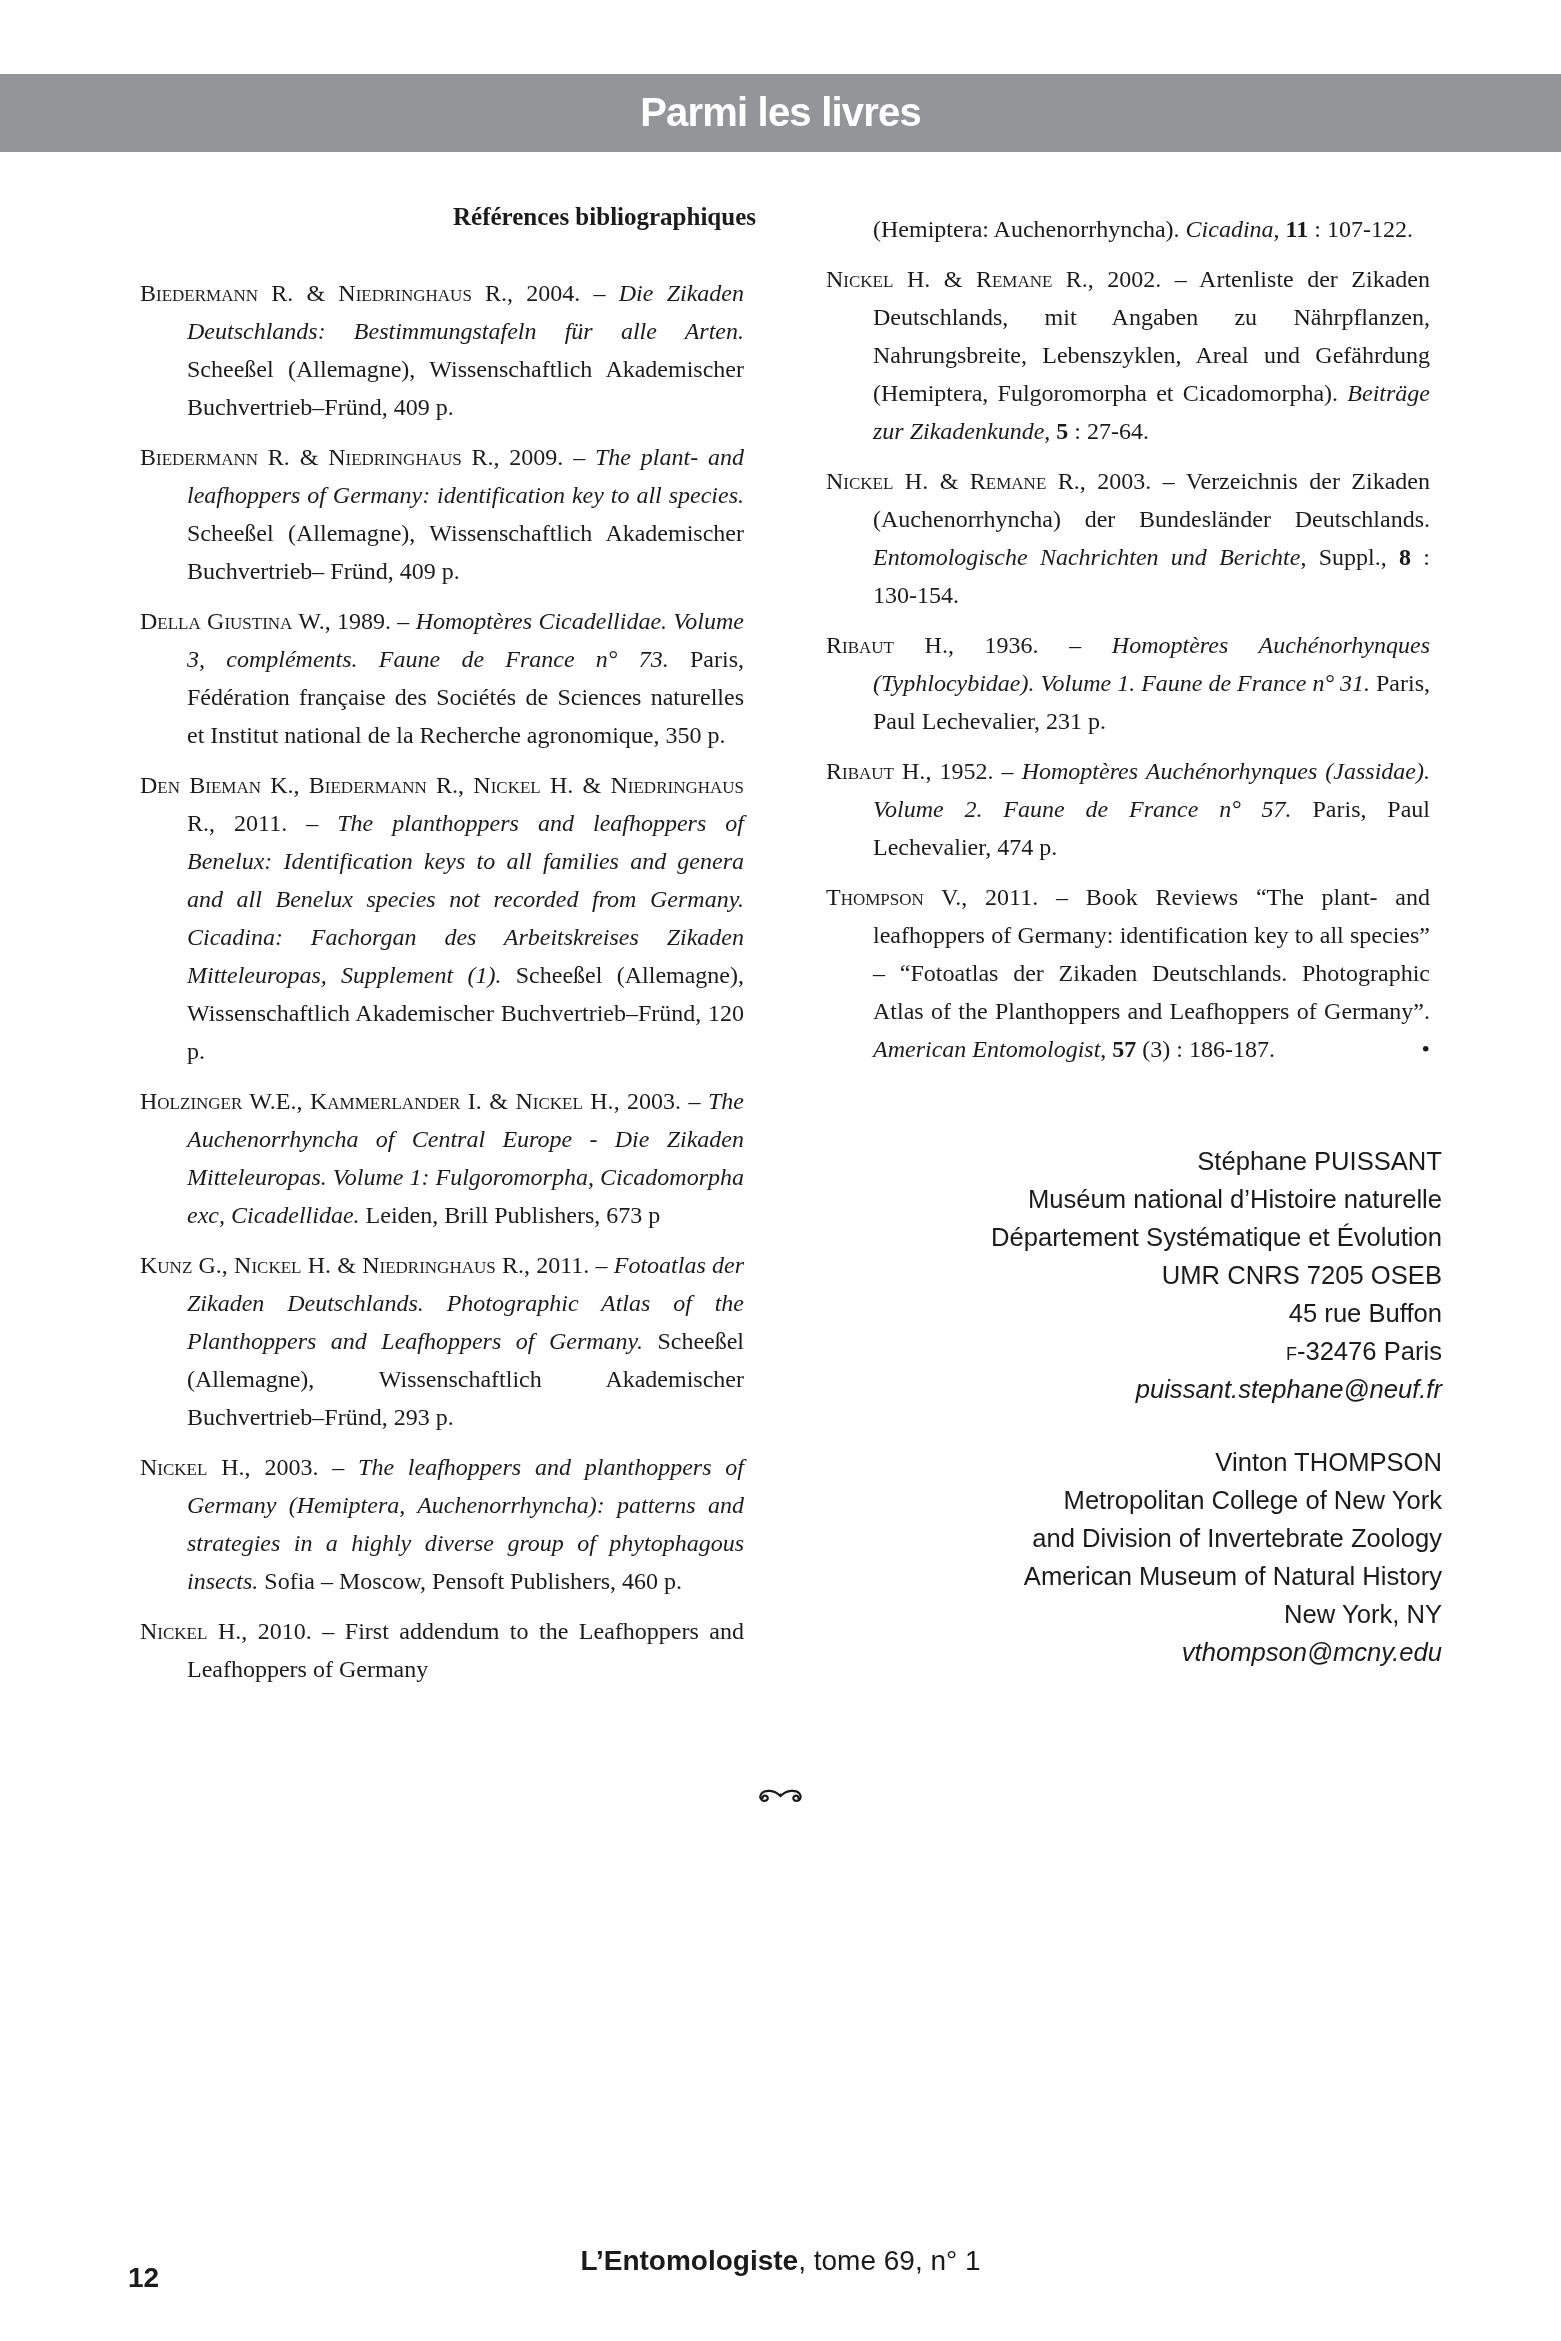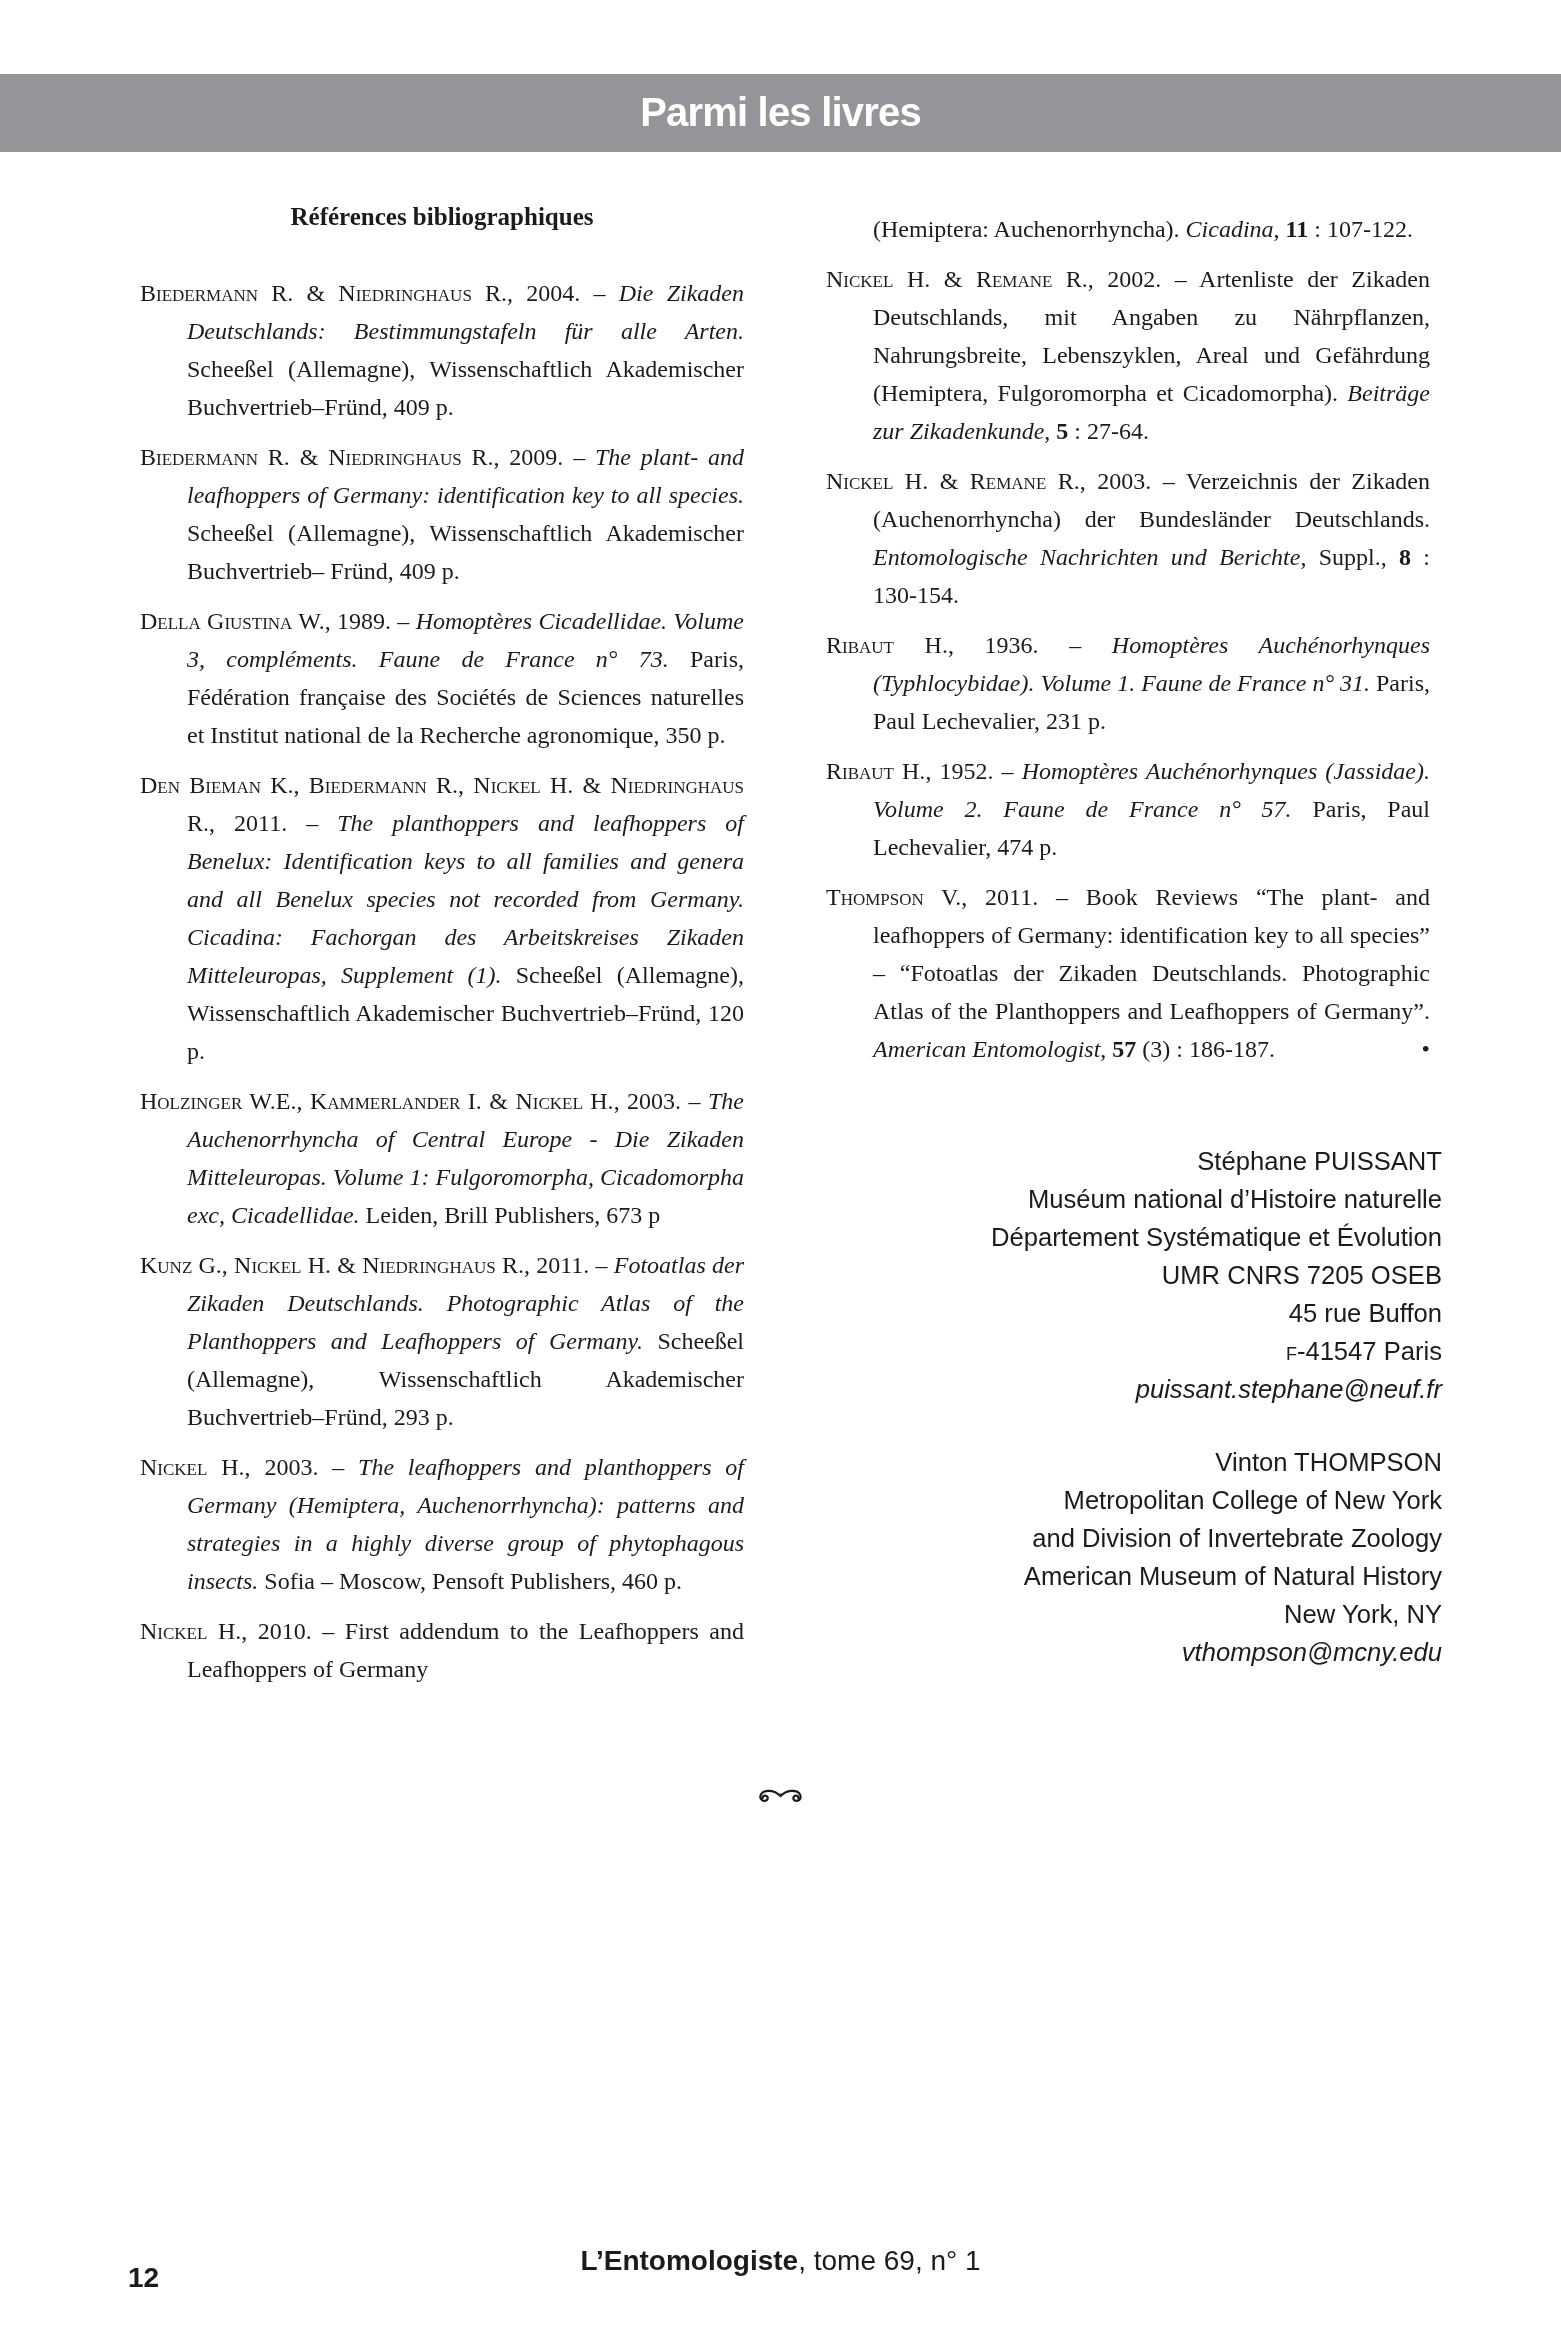--- a/index.html
+++ b/index.html
@@ -37,7 +37,7 @@
   .col-right{left:814px;}
   .bib-title{
     font-weight:bold;
-    text-align:center;
+    text-align:right;
     margin:0 0 38px 0;
     font-size:25px;
   }

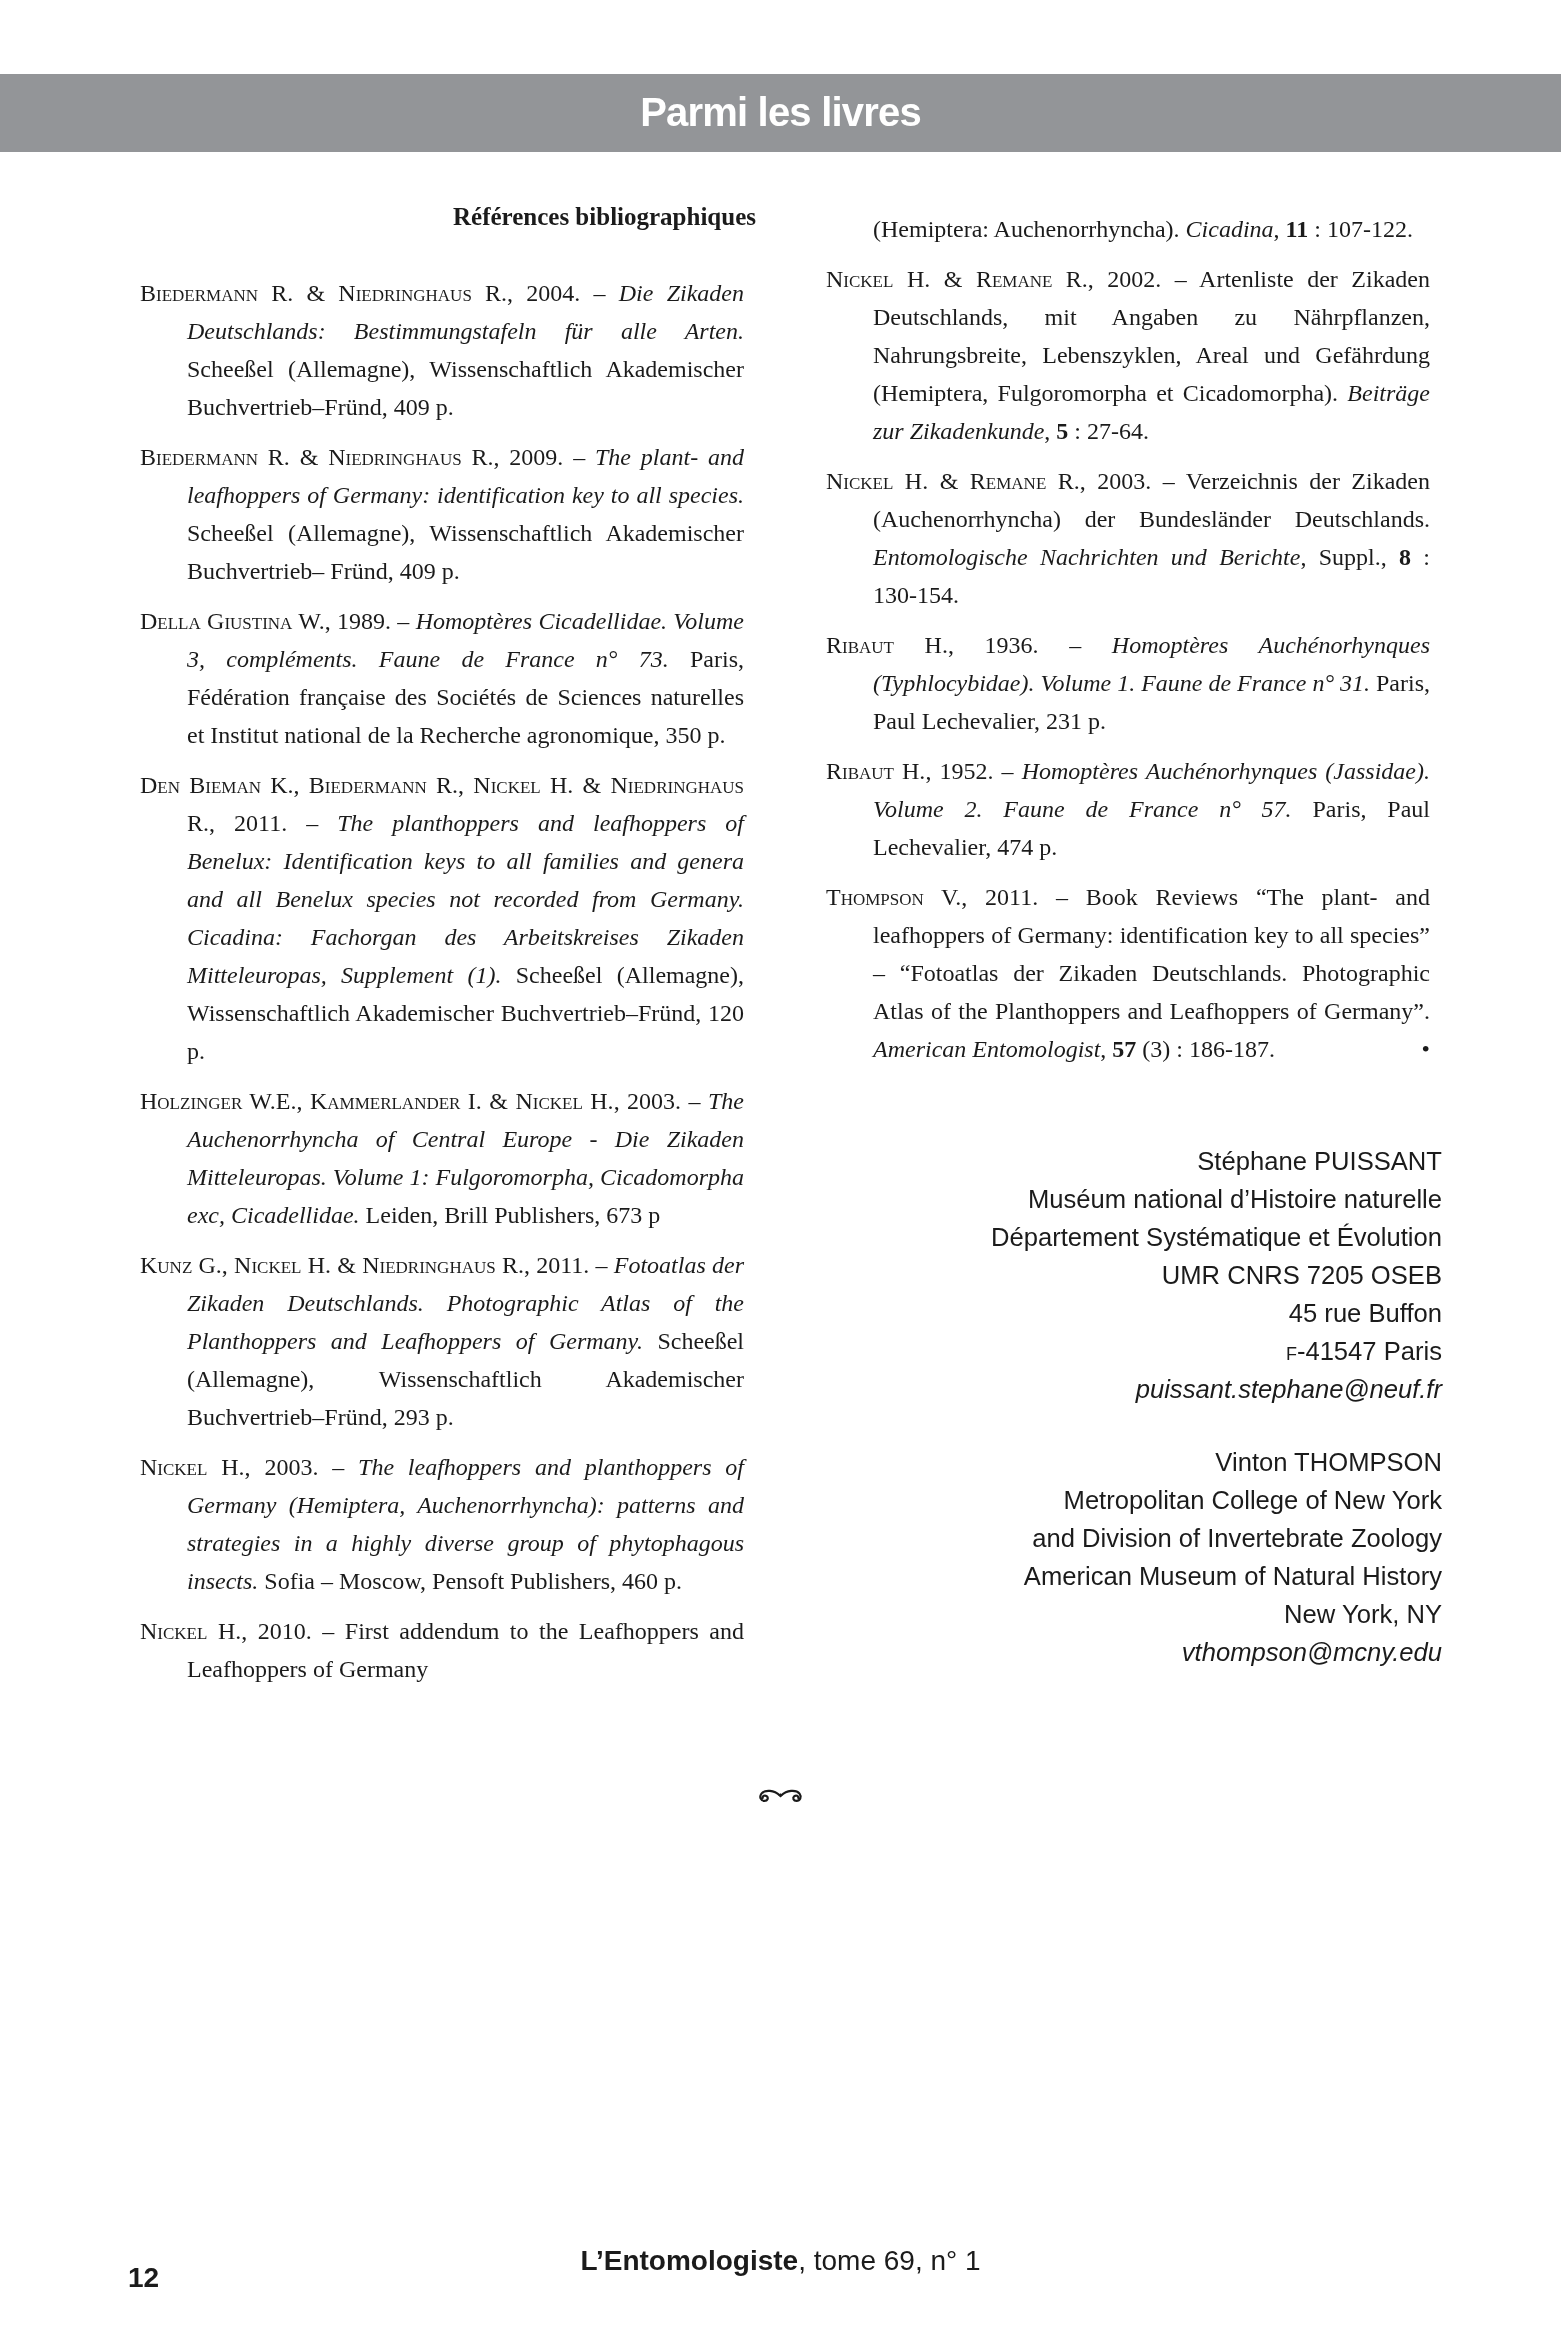--- a/index.html
+++ b/index.html
@@ -126,7 +126,7 @@
         <div class="aff-line"><span class="seg">Département Systématique et Évolution</span></div>
         <div class="aff-line"><span class="seg">UMR CNRS 7205 OSEB</span></div>
         <div class="aff-line"><span class="seg">45 rue Buffon</span></div>
-        <div class="aff-line"><span class="seg sc">f</span><span class="seg">-41547 Paris</span></div>
+        <div class="aff-line"><span class="seg sc">f</span><span class="seg">-32476 Paris</span></div>
         <div class="aff-line"><span class="seg i">puissant.stephane@neuf.fr</span></div>
       </div>
       <div class="affiliation-block second">

